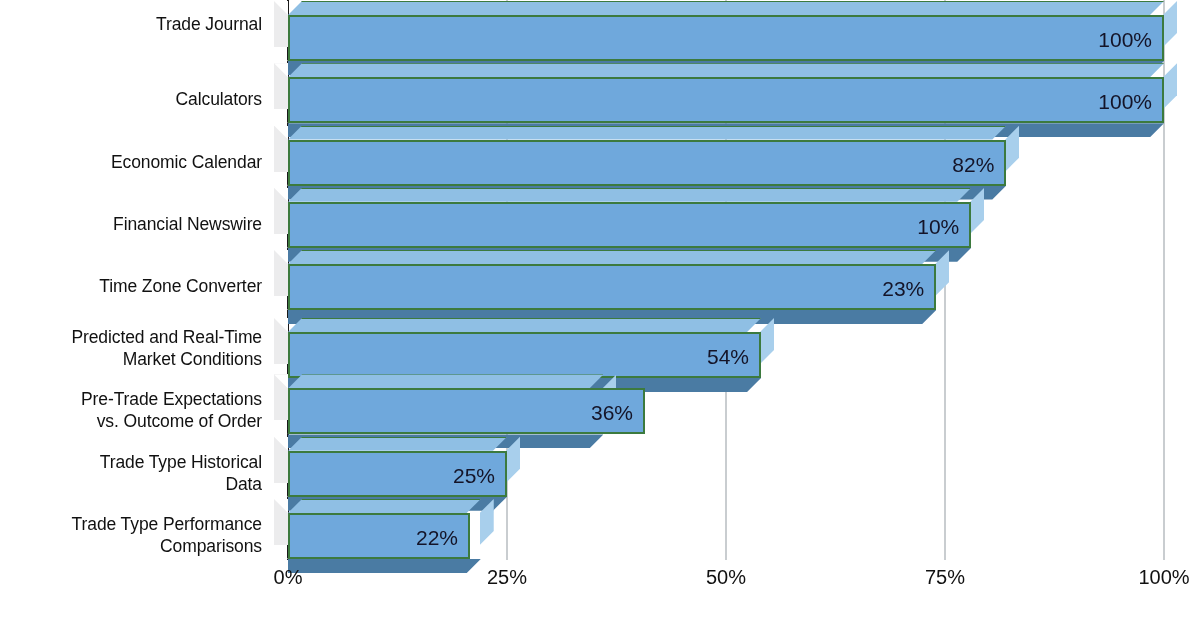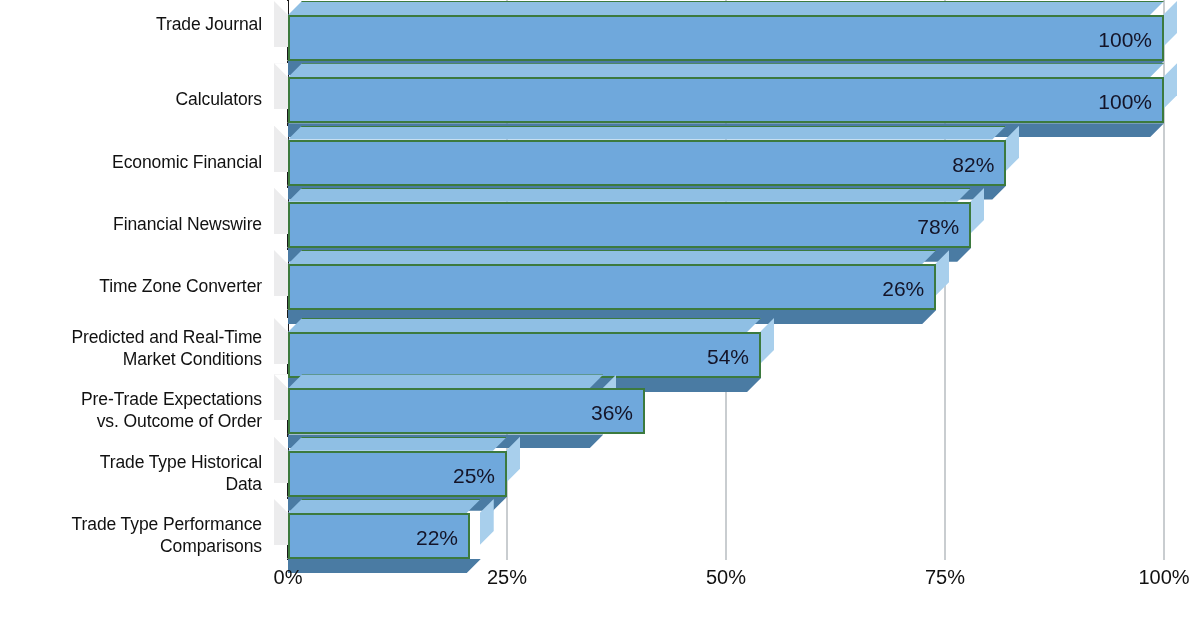--- a/index.html
+++ b/index.html
@@ -176,7 +176,7 @@
   <div id="category-axis">
       <div class="cat-label" style="top: 13px;"><span>Trade Journal</span></div>
       <div class="cat-label" style="top: 88.3333px;"><span>Calculators</span></div>
-      <div class="cat-label" style="top: 150.556px;"><span>Economic Financial</span></div>
+      <div class="cat-label" style="top: 150.556px;"><span>Economic Calendar</span></div>
       <div class="cat-label" style="top: 212.778px;"><span>Financial Newswire</span></div>
       <div class="cat-label" style="top: 275px;"><span>Time Zone Converter</span></div>
       <div class="cat-label" style="top: 326.222px;"><span>Predicted and Real-Time</span><br><span>Market Conditions</span></div>

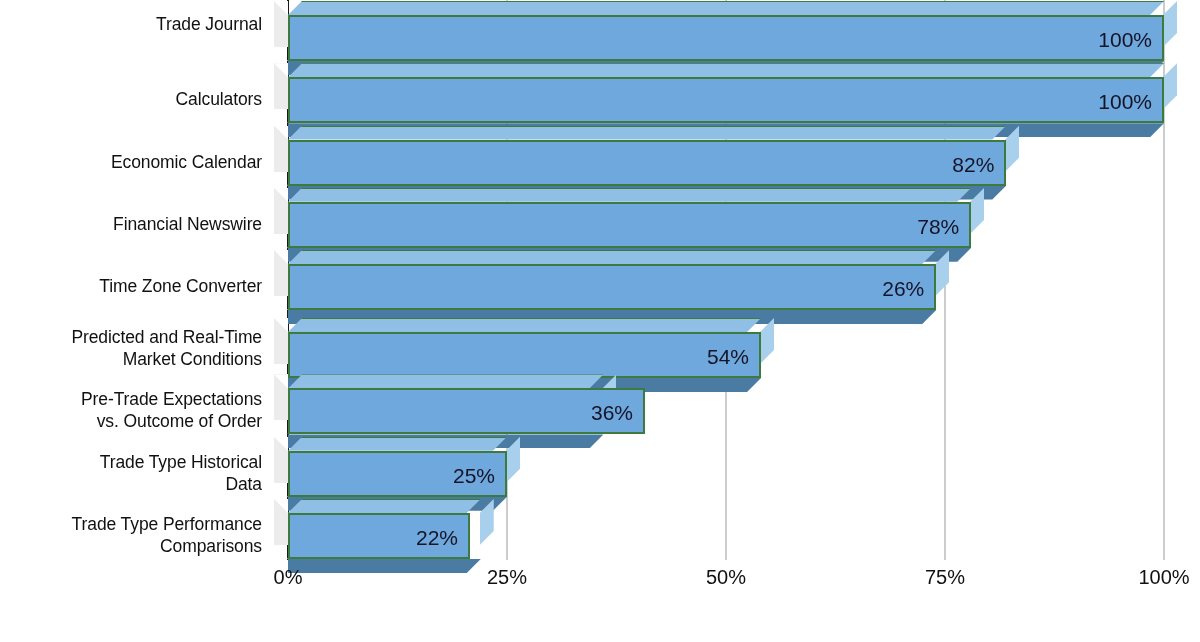--- a/index.html
+++ b/index.html
@@ -224,7 +224,7 @@
         <div class="bar-top" style="width: 683.28px;"></div>
         <div class="bar-side" style="left: 682.28px;"></div>
         <div class="bar-face" style="width: 683.28px;">
-          <span class="bar-value">78%</span>
+          <span class="bar-value">10%</span>
         </div>
       </div>
       <div class="bar-row" style="top: 264px; width: 648.24px;">

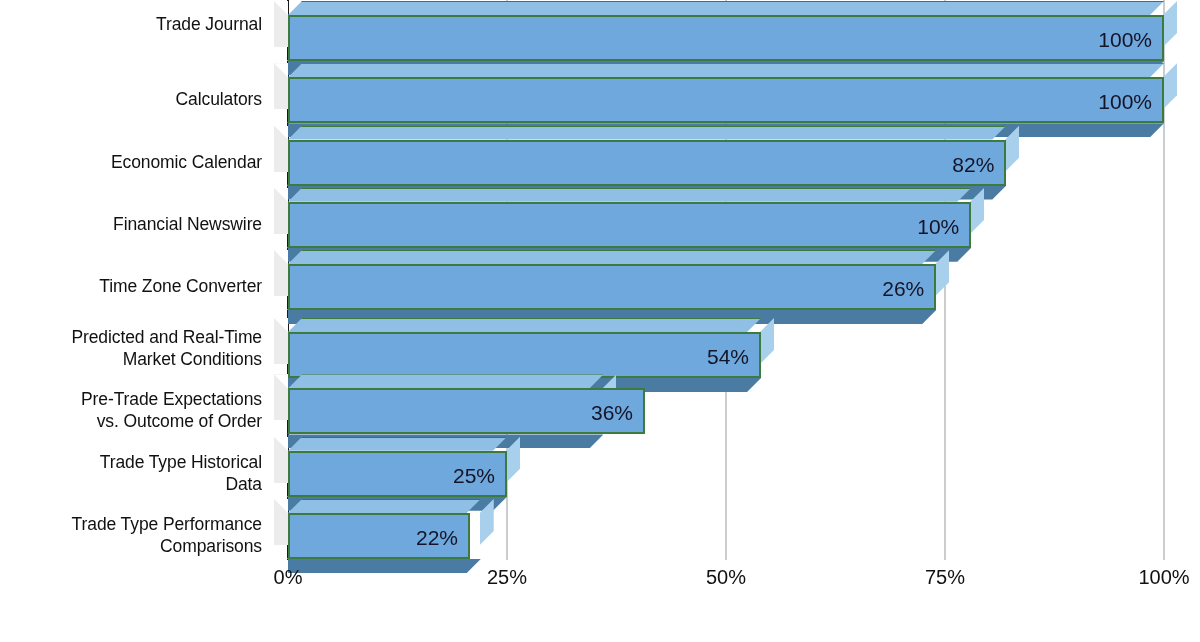--- a/index.html
+++ b/index.html
@@ -233,7 +233,7 @@
         <div class="bar-top" style="width: 648.24px;"></div>
         <div class="bar-side" style="left: 647.24px;"></div>
         <div class="bar-face" style="width: 648.24px;">
-          <span class="bar-value">26%</span>
+          <span class="bar-value">23%</span>
         </div>
       </div>
       <div class="bar-row" style="top: 332px; width: 473.04px;">

